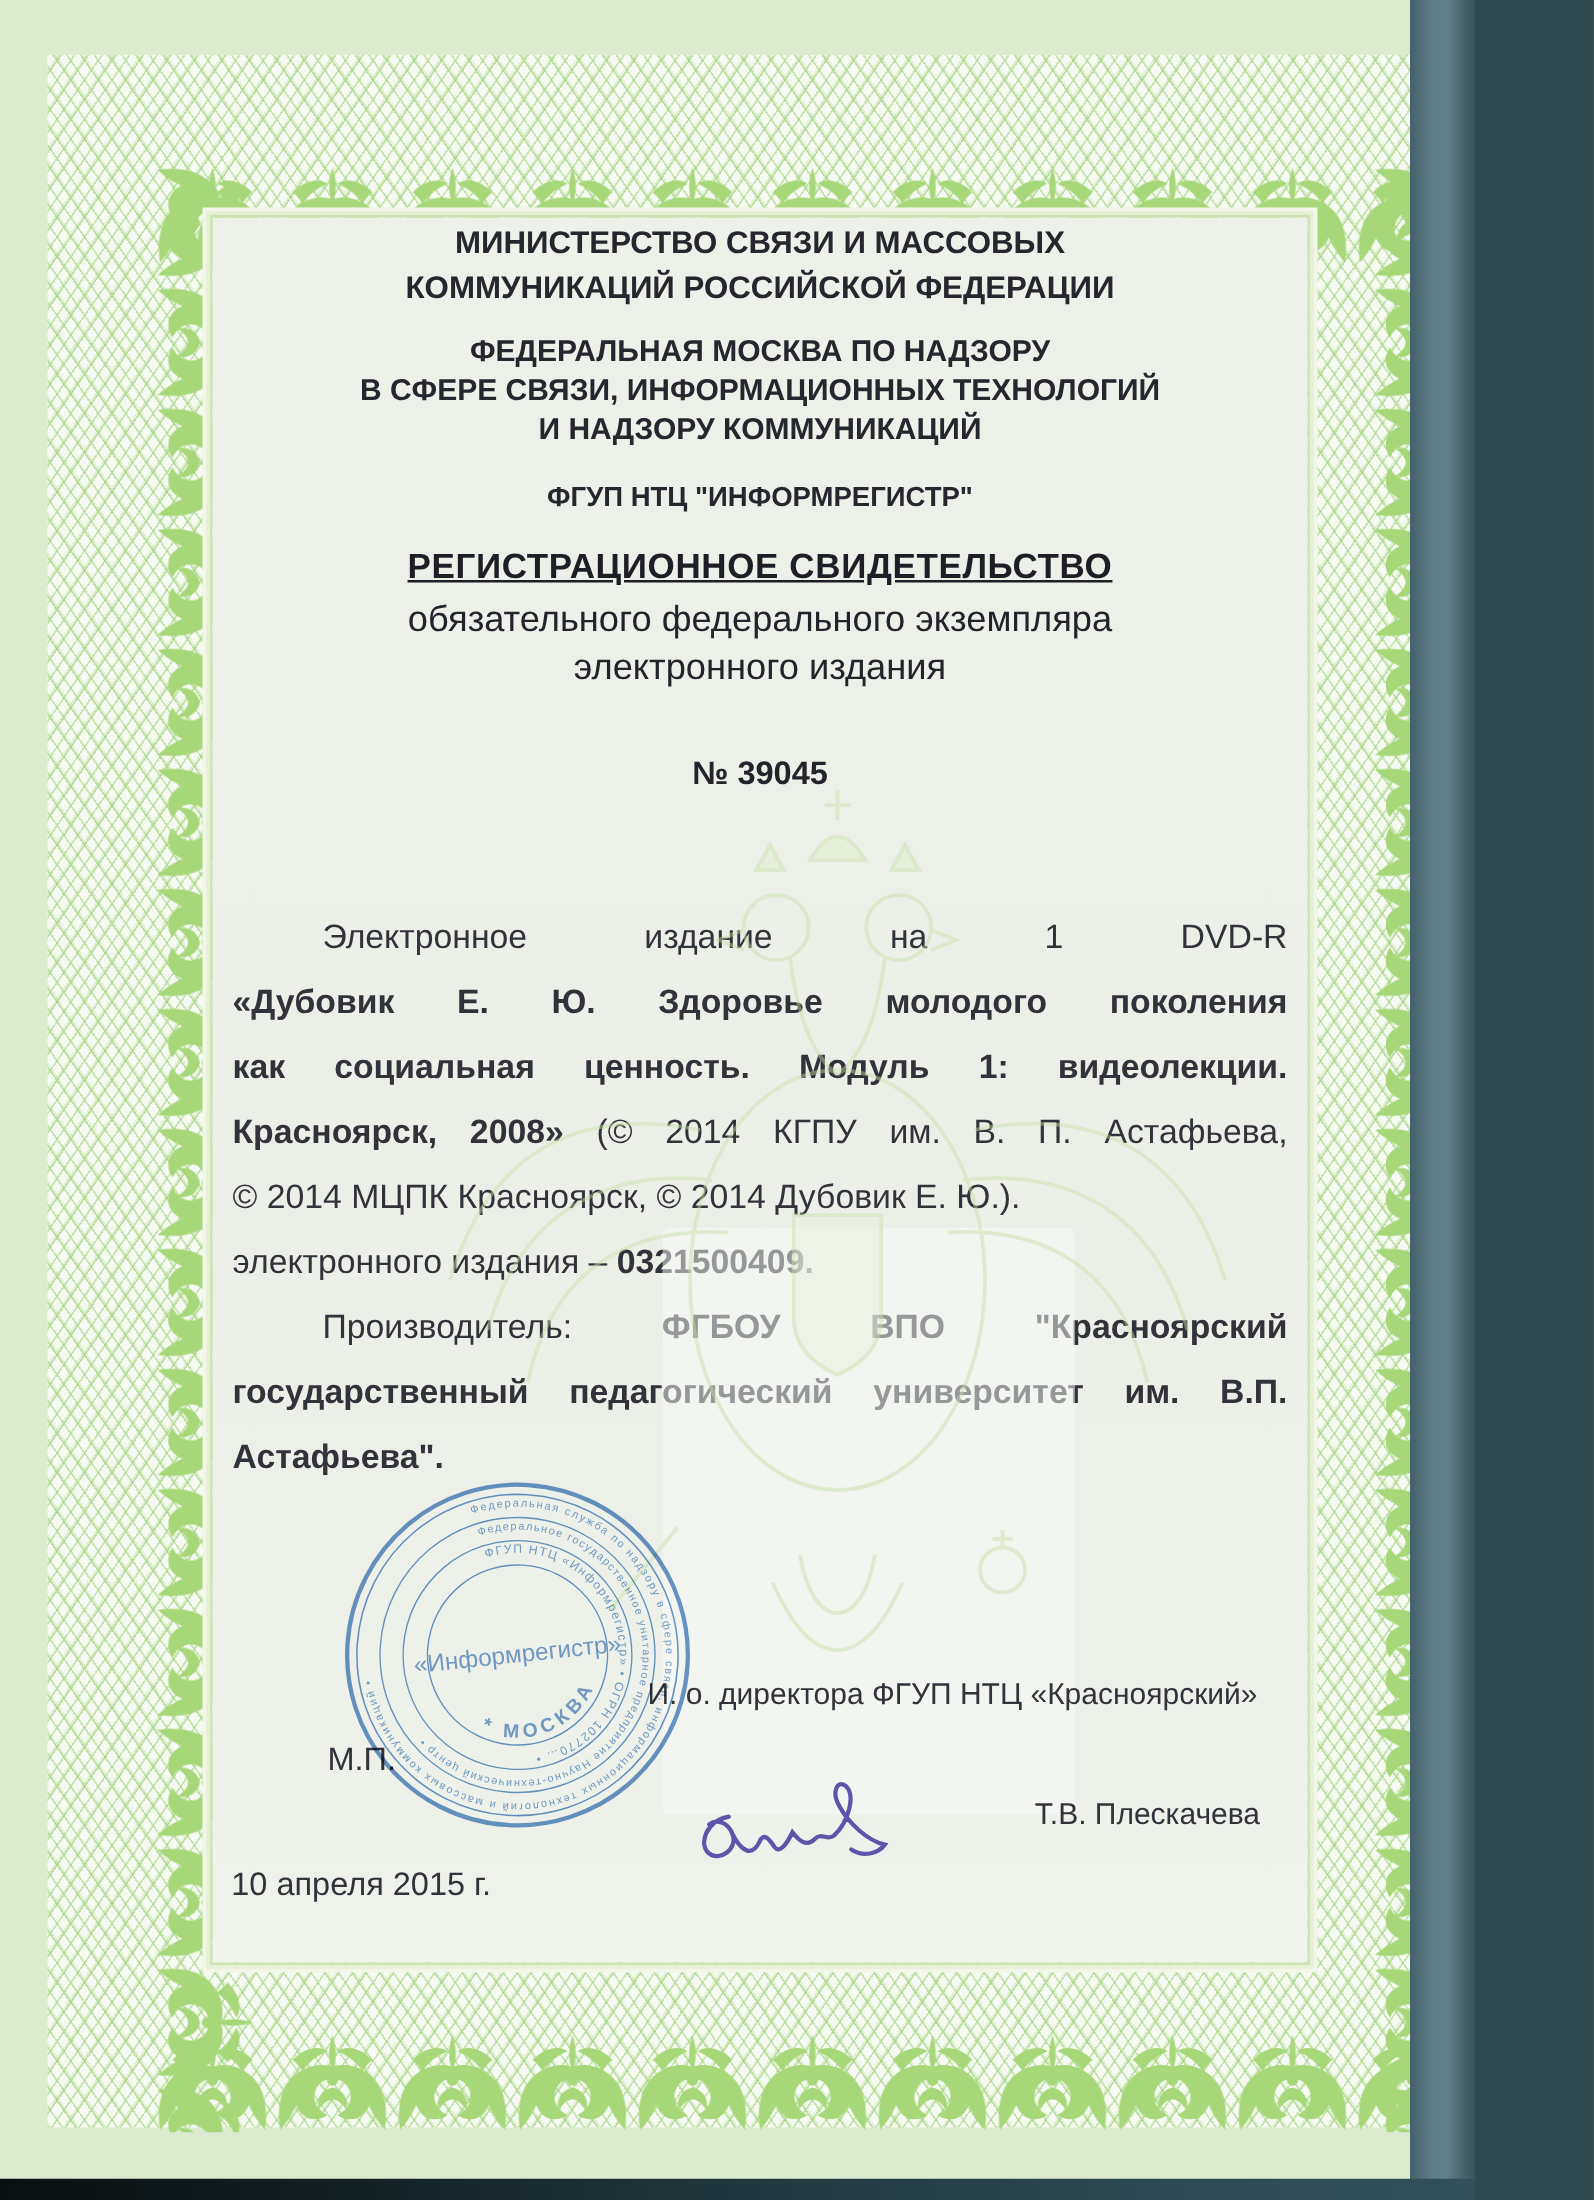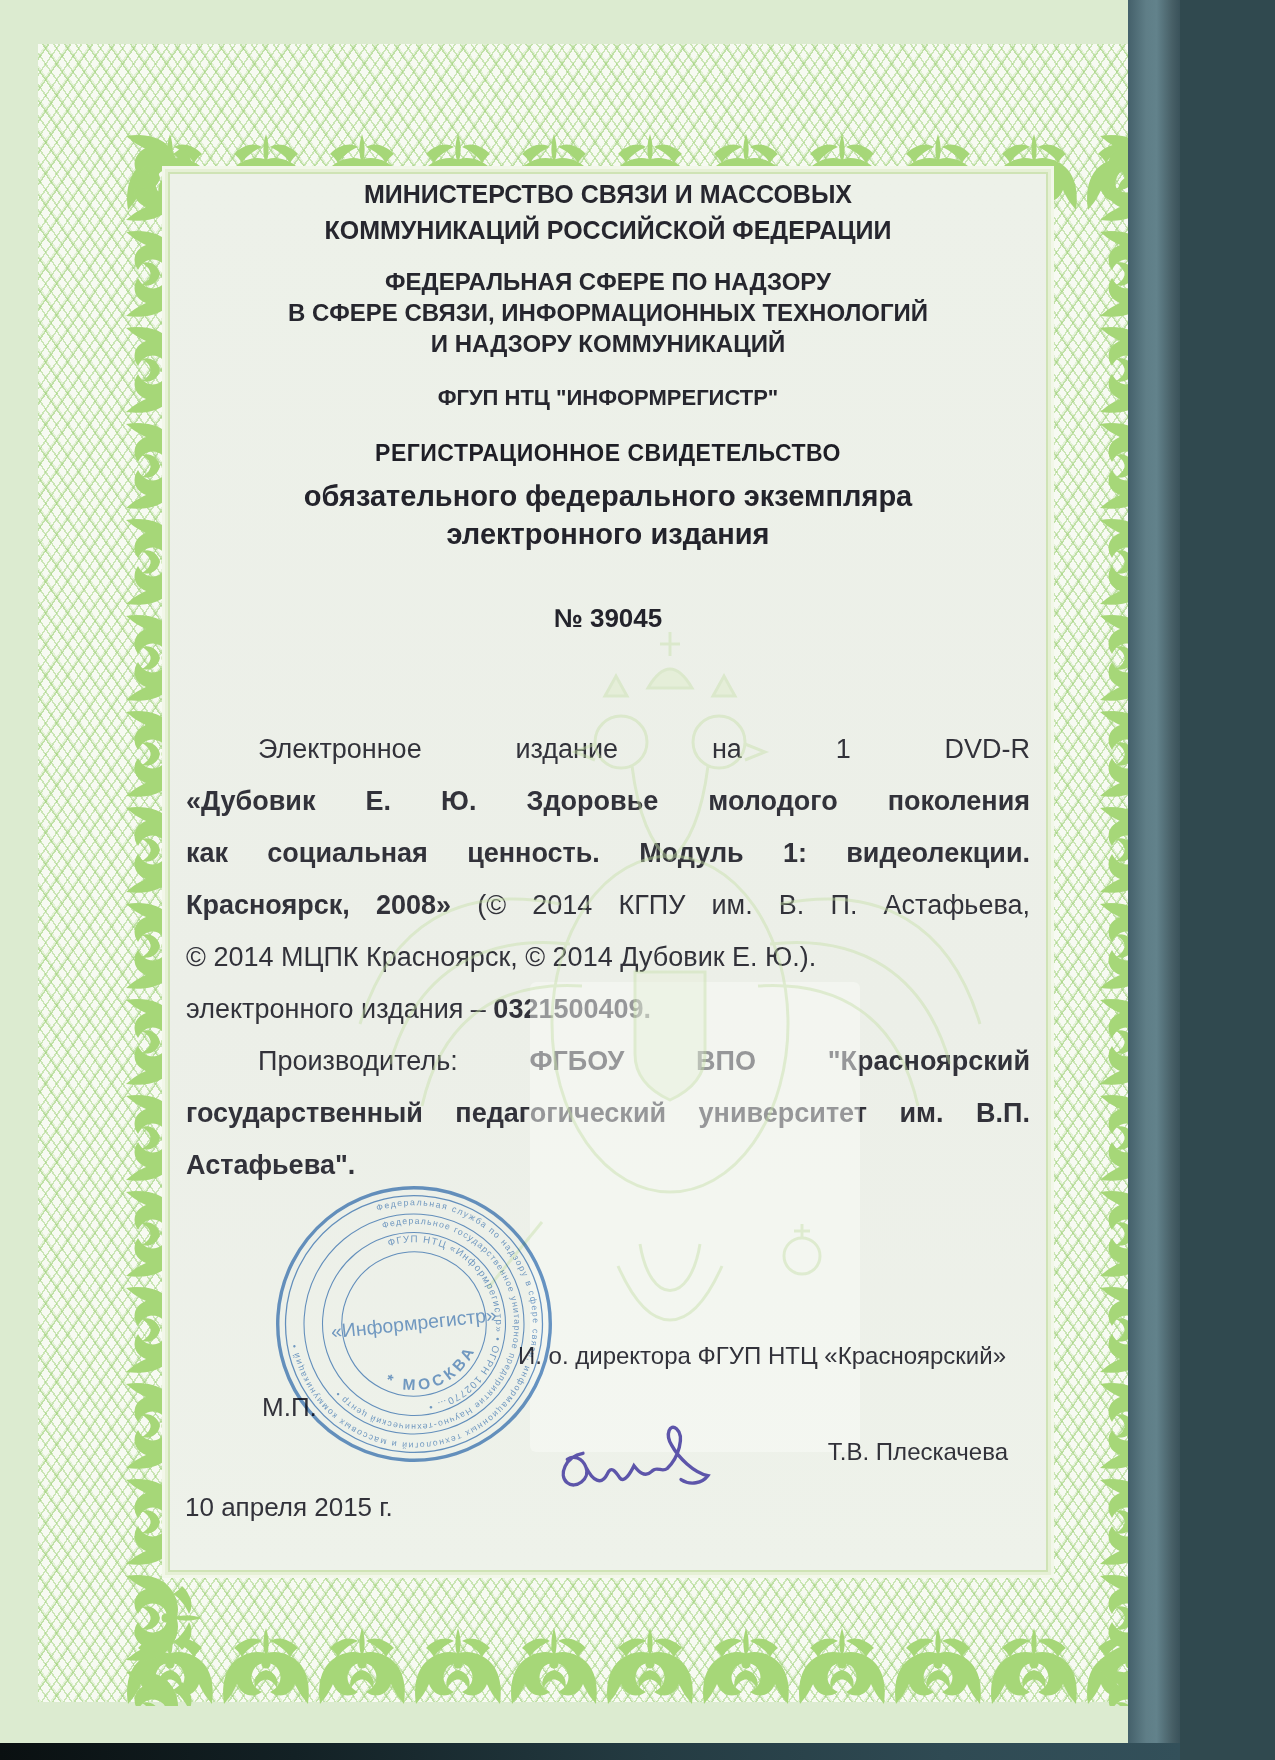--- a/index.html
+++ b/index.html
@@ -128,7 +128,7 @@
       </div>
 
       <div class="center service">
-        <div>ФЕДЕРАЛЬНАЯ СФЕРЕ ПО НАДЗОРУ</div>
+        <div>ФЕДЕРАЛЬНАЯ МОСКВА ПО НАДЗОРУ</div>
         <div>В СФЕРЕ СВЯЗИ, ИНФОРМАЦИОННЫХ ТЕХНОЛОГИЙ</div>
         <div>И НАДЗОРУ КОММУНИКАЦИЙ</div>
       </div>

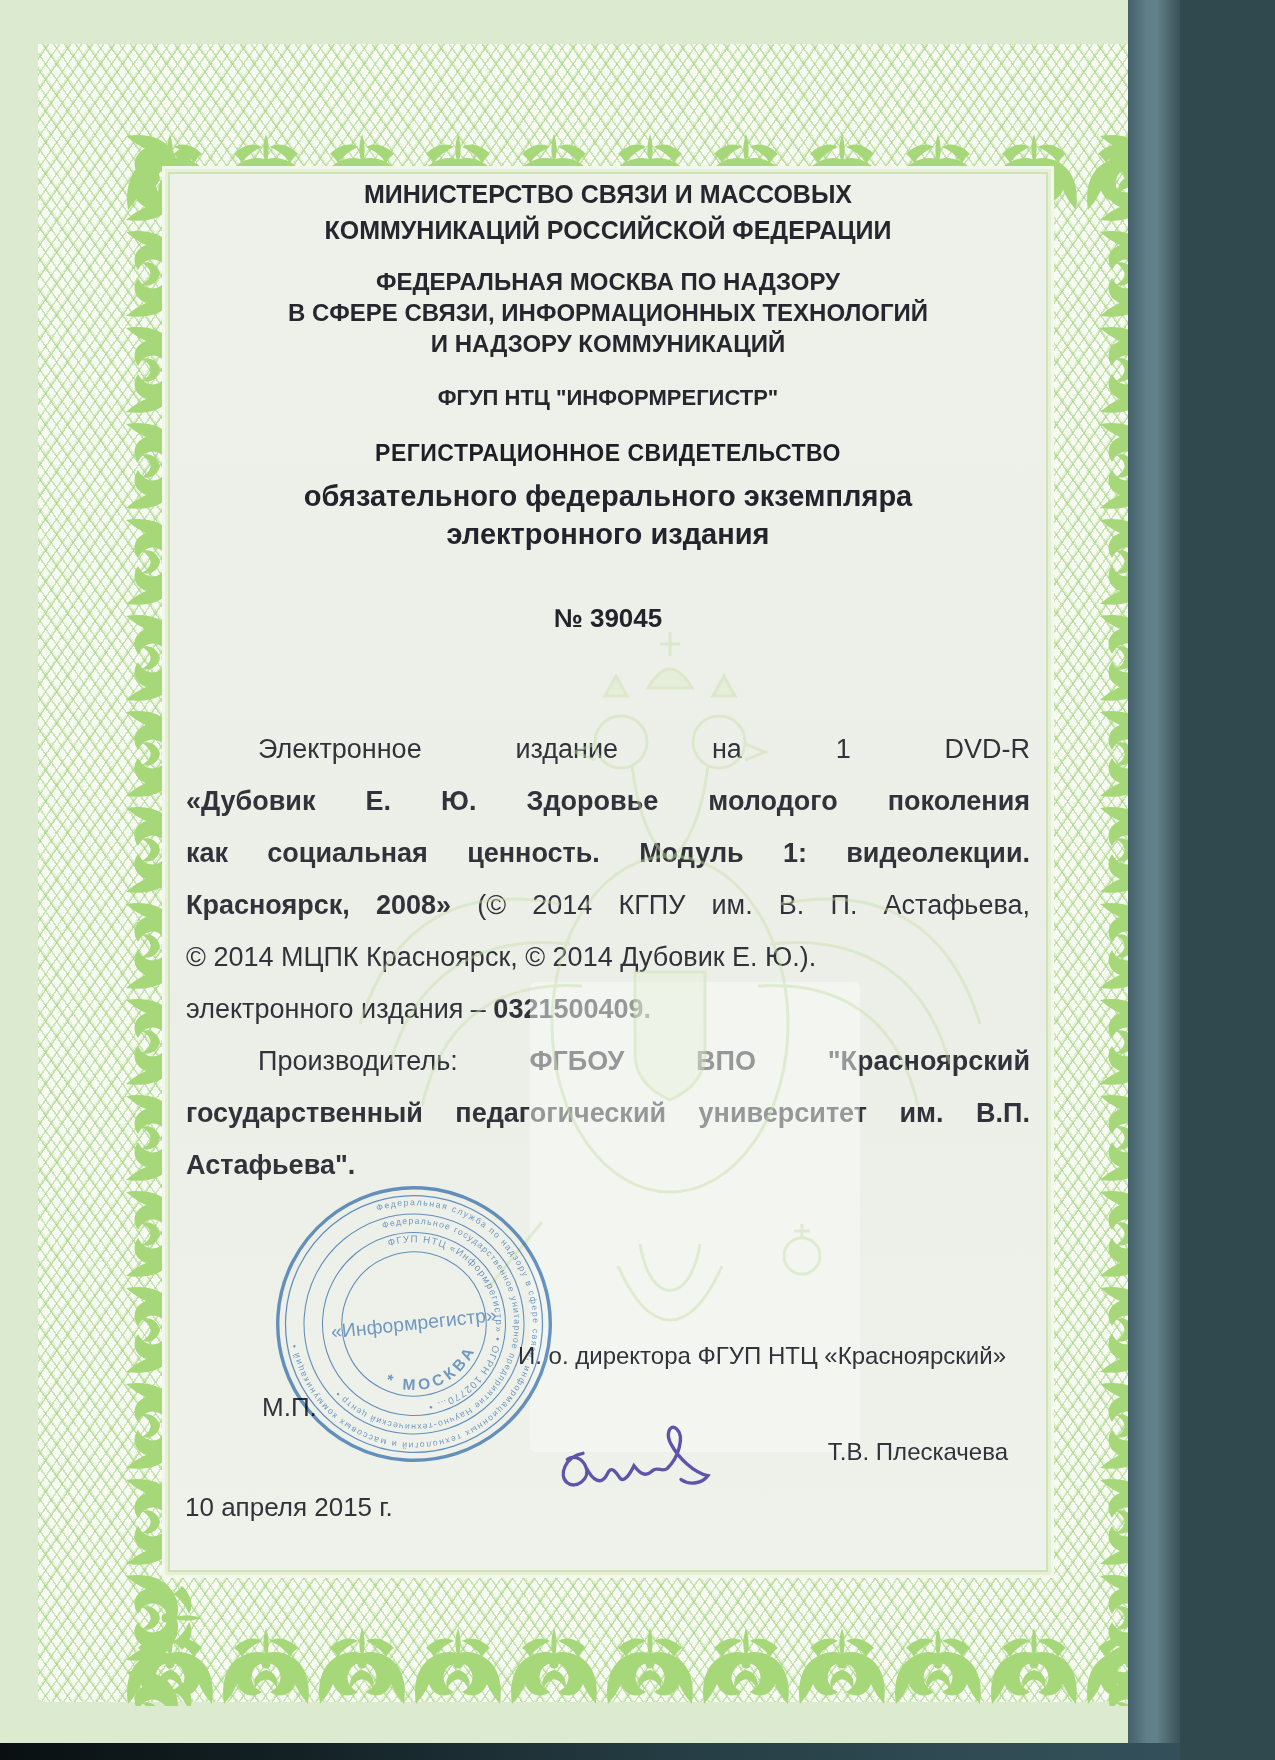--- a/index.html
+++ b/index.html
@@ -35,7 +35,7 @@
   .org{margin-top:2px;font-size:25px;font-weight:bold;line-height:36px;color:#26262e;}
   .service{margin-top:18px;font-size:24px;font-weight:bold;line-height:31px;color:#26262e;}
   .fgup{margin-top:24px;font-size:22px;font-weight:bold;line-height:30px;color:#26262e;}
-  .title-main{margin-top:16px;font-size:23px;font-weight:bold;line-height:48px;color:#1e1e26;letter-spacing:.5px;}
+  .title-main{margin-top:16px;font-size:28px;font-weight:bold;line-height:48px;color:#1e1e26;letter-spacing:.5px;text-decoration:underline;}
   .title-sub{font-size:29px;font-weight:bold;line-height:38px;color:#23232b;text-align:center;}
   .cert-no{margin-top:42px;font-size:26px;font-weight:bold;line-height:46px;color:#23232b;}
   .body-block{margin-top:82px;font-size:27px;line-height:52px;color:#32323a;}

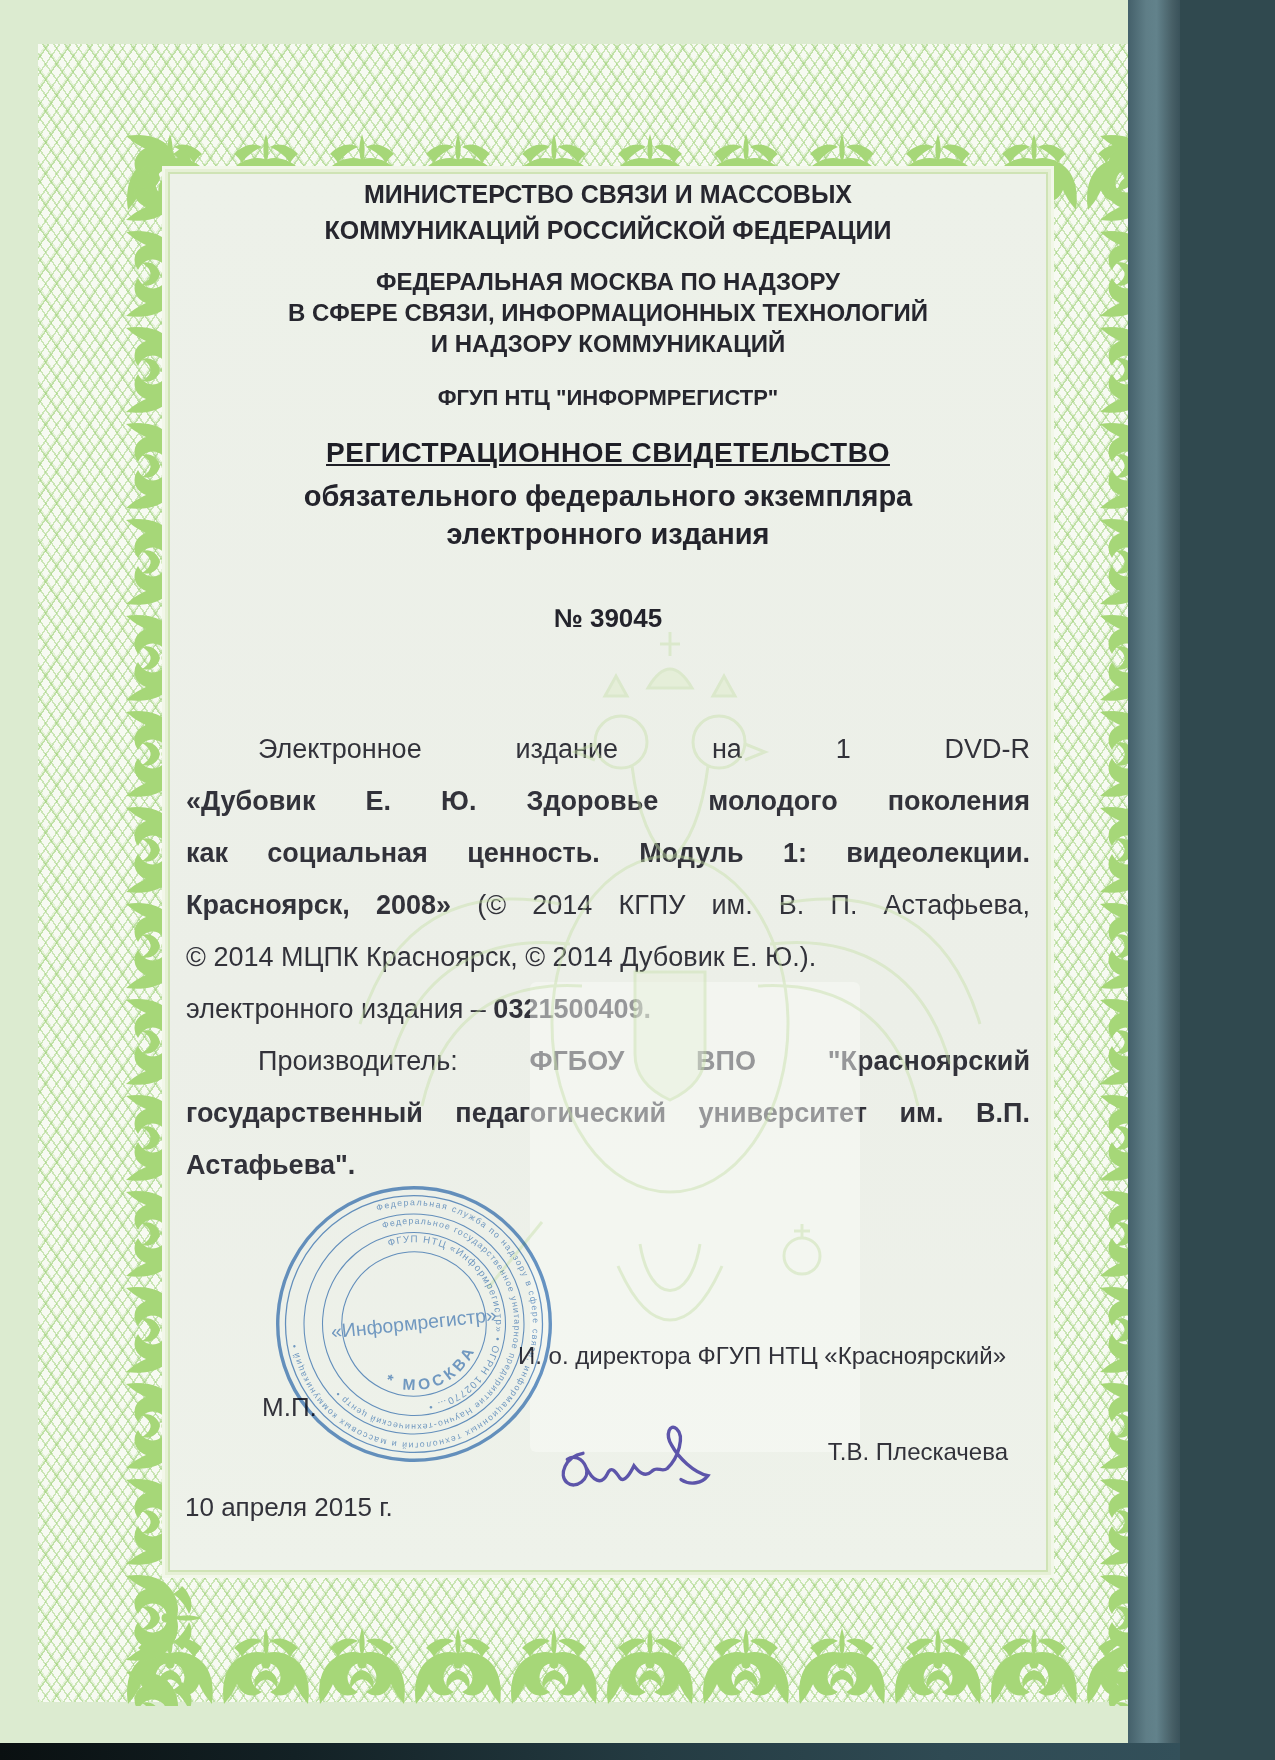--- a/index.html
+++ b/index.html
@@ -36,7 +36,7 @@
   .service{margin-top:18px;font-size:24px;font-weight:bold;line-height:31px;color:#26262e;}
   .fgup{margin-top:24px;font-size:22px;font-weight:bold;line-height:30px;color:#26262e;}
   .title-main{margin-top:16px;font-size:28px;font-weight:bold;line-height:48px;color:#1e1e26;letter-spacing:.5px;text-decoration:underline;}
-  .title-sub{font-size:29px;font-weight:bold;line-height:38px;color:#23232b;text-align:center;}
+  .title-sub{font-size:29px;font-weight:normal;line-height:38px;color:#23232b;text-align:center;}
   .cert-no{margin-top:42px;font-size:26px;font-weight:bold;line-height:46px;color:#23232b;}
   .body-block{margin-top:82px;font-size:27px;line-height:52px;color:#32323a;}
   .bl{text-align:justify;text-align-last:justify;}

